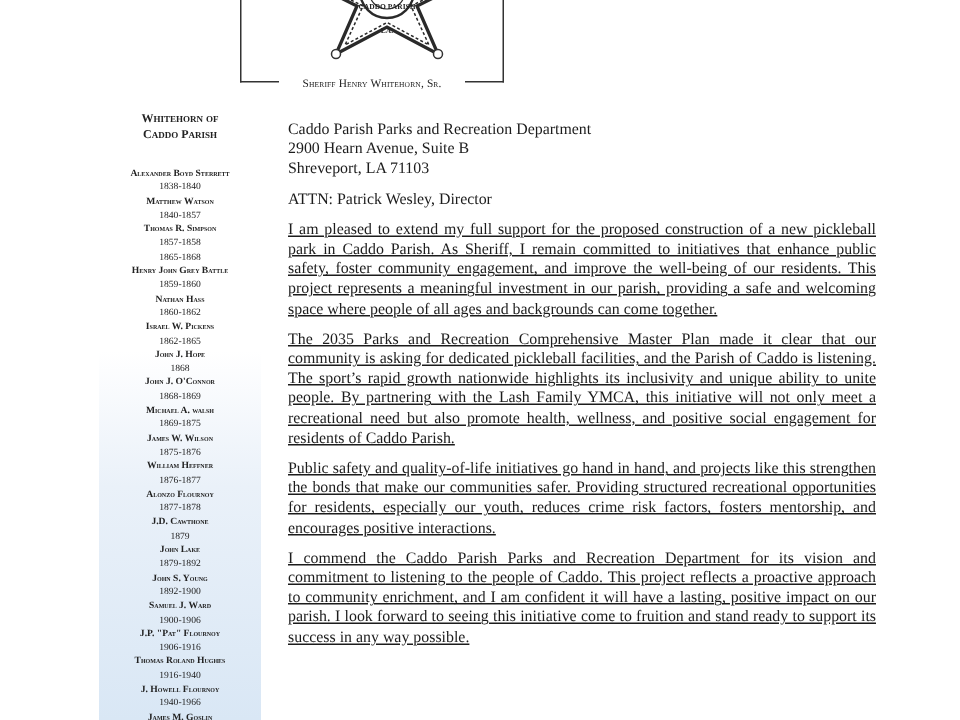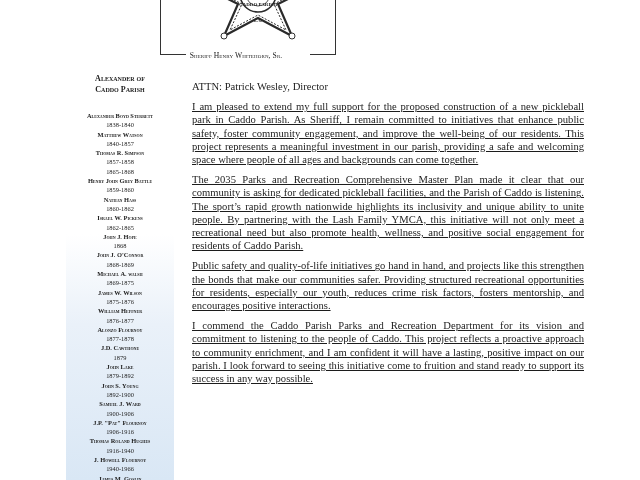--- a/index.html
+++ b/index.html
@@ -16,7 +16,7 @@
     }
     .badge { position: absolute; left: 196px; top: -28px; width: 124px; height: 76px; }
     .sheriff-name {
-      position: absolute; left: 174px; top: 51px; width: 124px; text-align: center;
+      position: absolute; left: 186px; top: 51px; width: 124px; text-align: center;
       font-size: 7.6px; font-variant: small-caps; letter-spacing: 0.1px; color: #222; white-space: nowrap;
     }
     .sidebar {

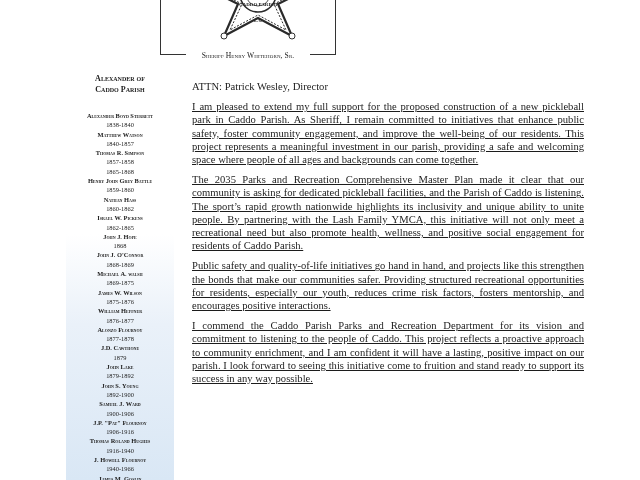--- a/index.html
+++ b/index.html
@@ -65,7 +65,7 @@
 
 <div class="sidebar"></div>
 <div class="sidebar-title">
-  <div>Alexander of</div>
+  <div>Whitehorn of</div>
   <div>Caddo Parish</div>
 </div>
 <div class="sheriff-list" id="sheriff-list">

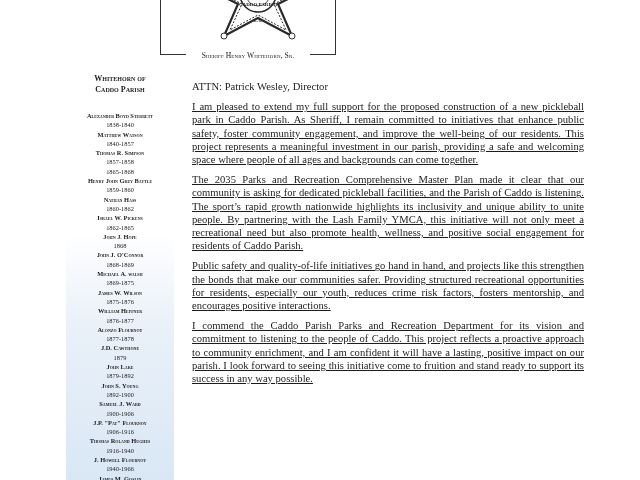--- a/index.html
+++ b/index.html
@@ -152,6 +152,11 @@
   </div>
 
 <div class="letter">
+  <p>
+    <span class="addr">Caddo Parish Parks and Recreation Department</span><br>
+    <span class="addr">2900 Hearn Avenue, Suite B</span><br>
+    <span class="addr">Shreveport, LA  71103</span>
+  </p>
   <p>ATTN:  Patrick Wesley, Director</p>
   <p class="just">I am pleased to extend my full support for the proposed construction of a new pickleball park in Caddo Parish. As Sheriff, I remain committed to initiatives that enhance public safety, foster community engagement, and improve the well-being of our residents. This project represents a meaningful investment in our parish, providing a safe and welcoming space where people of all ages and backgrounds can come together.</p>
   <p class="just">The 2035 Parks and Recreation Comprehensive Master Plan made it clear that our community is asking for dedicated pickleball facilities, and the Parish of Caddo is listening. The sport’s rapid growth nationwide highlights its inclusivity and unique ability to unite people. By partnering with the Lash Family YMCA, this initiative will not only meet a recreational need but also promote health, wellness, and positive social engagement for residents of Caddo Parish.</p>

